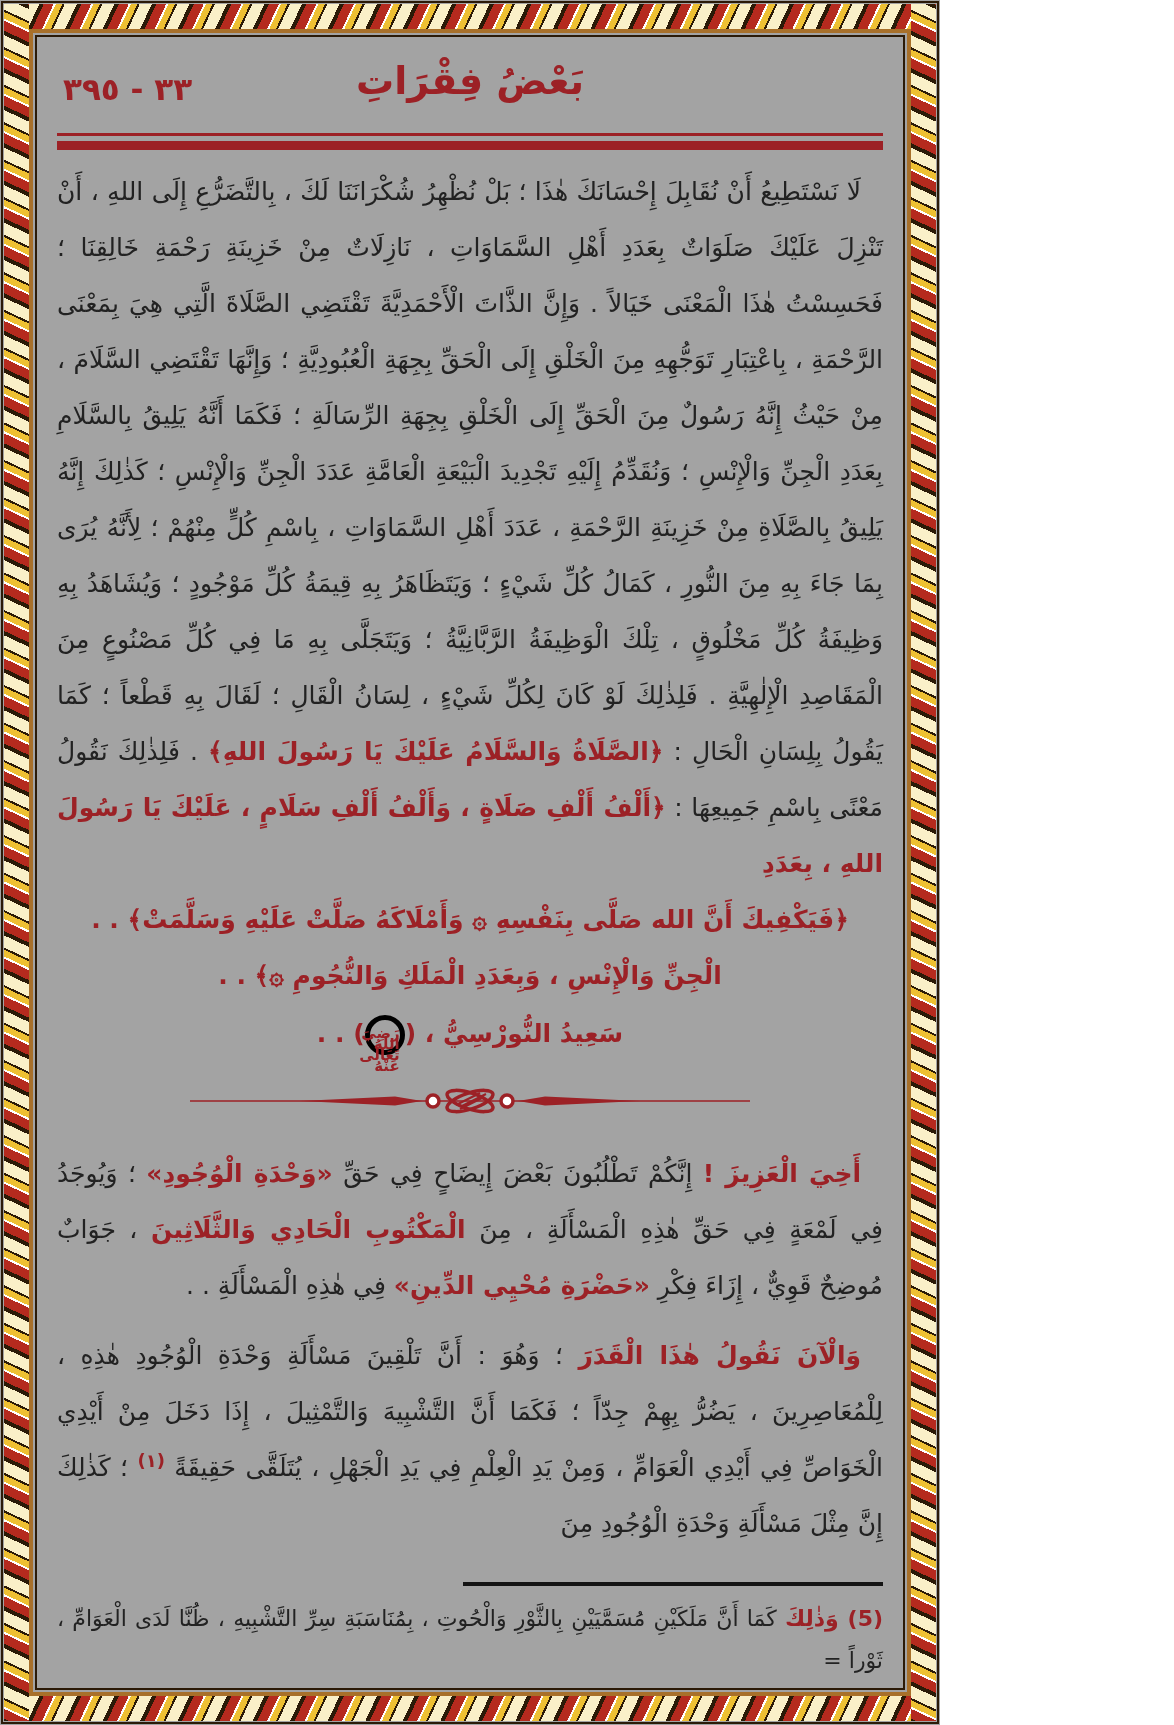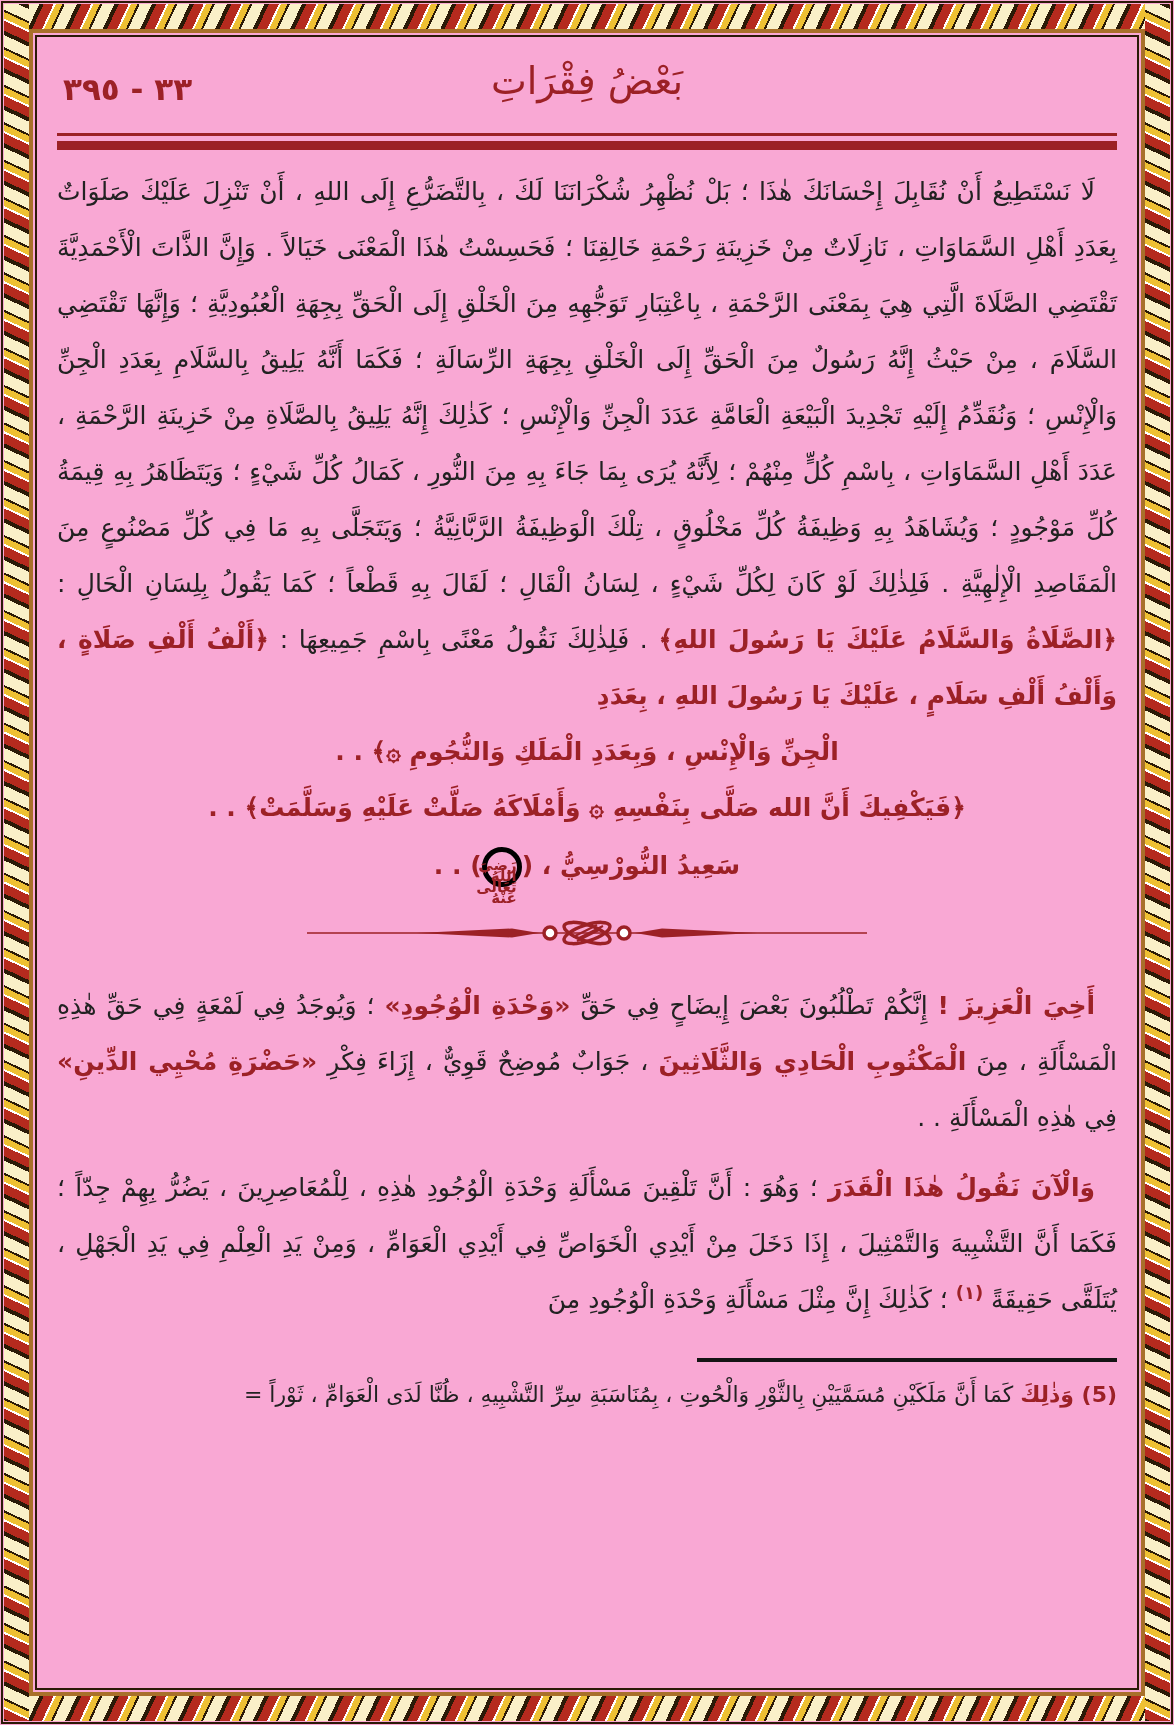--- a/index.html
+++ b/index.html
@@ -5,8 +5,8 @@
   html,body{margin:0;padding:0;background:#ffffff;}
   .page{
     position:relative;
-    width:1174px;height:1725px;
-    background:#f9a8d4;
+    width:940px;height:1725px;
+    background:#a3a3a3;
     overflow:hidden;
     font-family:"DejaVu Sans",sans-serif;
   }

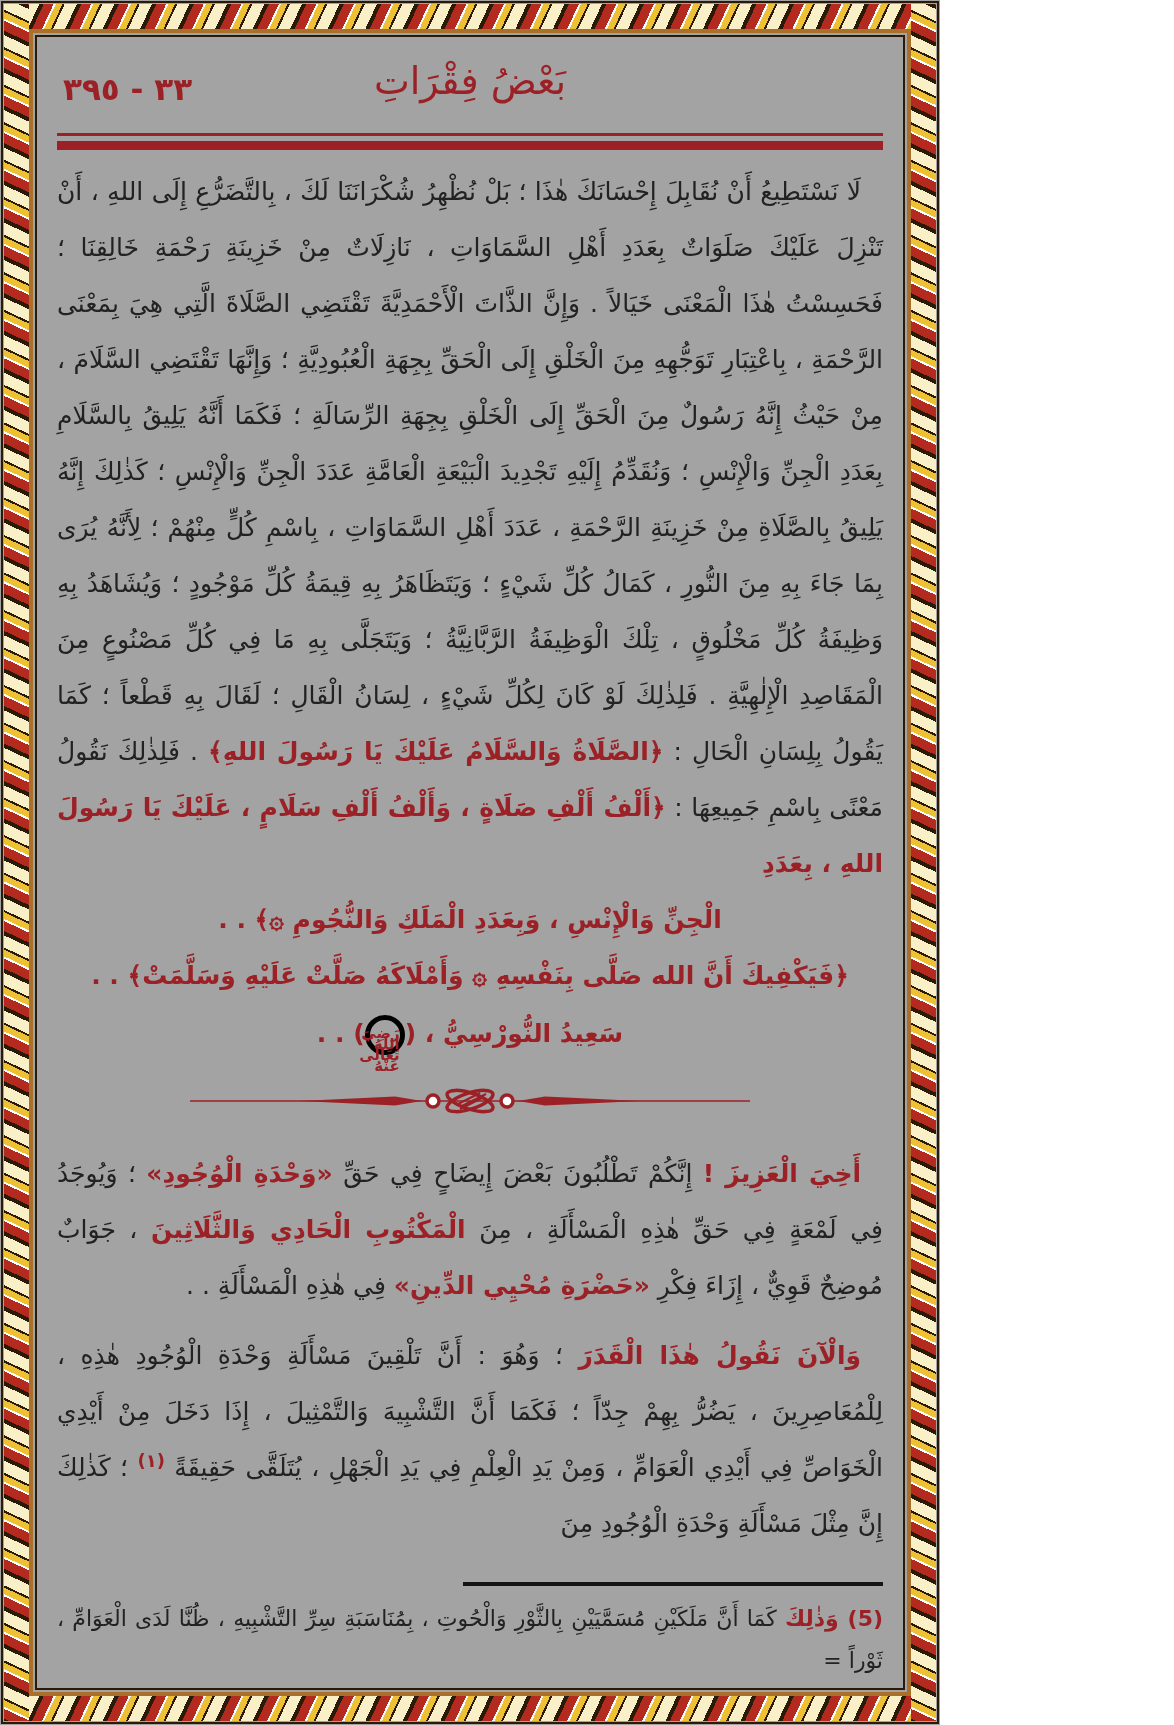--- a/index.html
+++ b/index.html
@@ -41,7 +41,7 @@
   }
   .doc-title{
     position:absolute;left:0;right:0;top:0;text-align:center;
-    color:#9c2126;font-weight:normal;font-size:38px;
+    color:#9c2126;font-weight:bold;font-size:38px;
   }
   .header-rule{margin-top:10px;}
   .header-rule .thin{height:3px;background:#9c2126;}

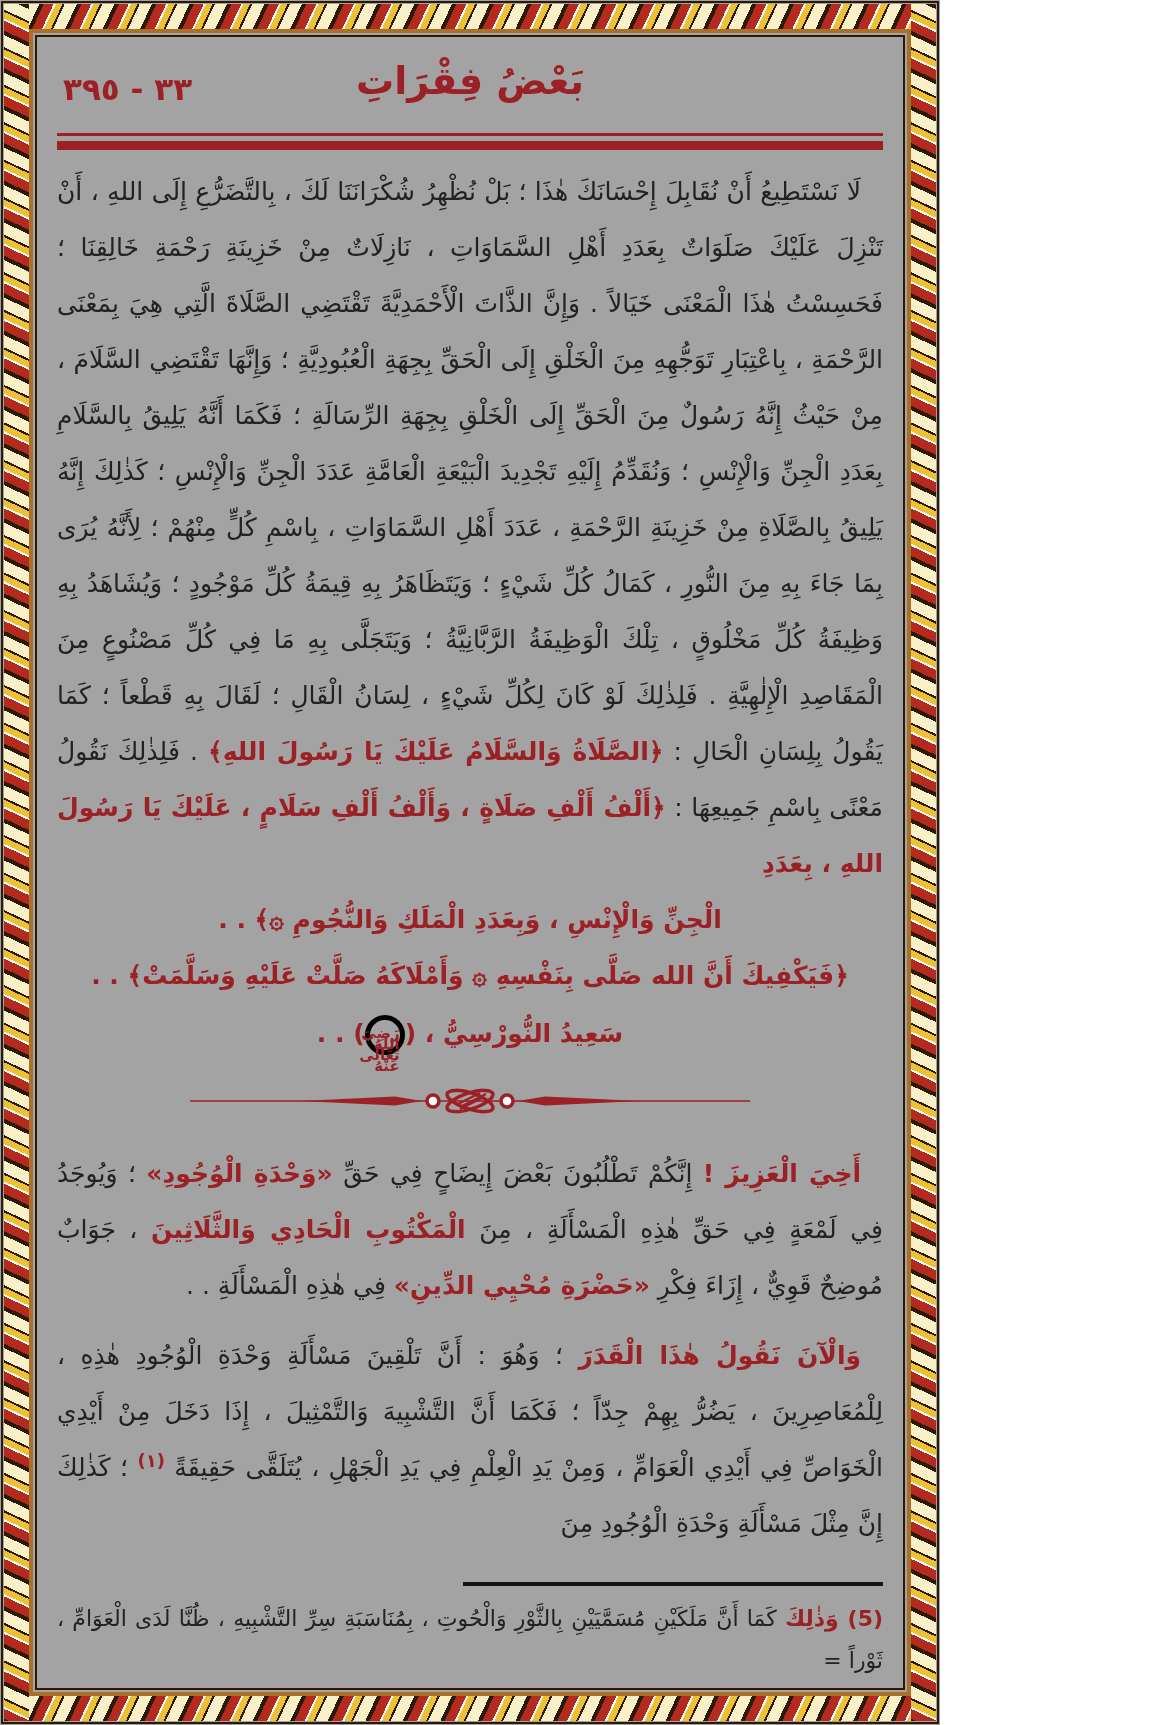--- a/index.html
+++ b/index.html
@@ -104,9 +104,9 @@
 
     <p class="para"><span>لَا نَسْتَطِيعُ أَنْ نُقَابِلَ إِحْسَانَكَ هٰذَا ؛ بَلْ نُظْهِرُ شُكْرَانَنَا لَكَ ، بِالتَّضَرُّعِ إِلَى اللهِ ، أَنْ تَنْزِلَ عَلَيْكَ صَلَوَاتٌ بِعَدَدِ أَهْلِ السَّمَاوَاتِ ، نَازِلَاتٌ مِنْ خَزِينَةِ رَحْمَةِ خَالِقِنَا ؛ فَحَسِسْتُ هٰذَا الْمَعْنَى خَيَالاً . وَإِنَّ الذَّاتَ الْأَحْمَدِيَّةَ تَقْتَضِي الصَّلَاةَ الَّتِي هِيَ بِمَعْنَى الرَّحْمَةِ ، بِاعْتِبَارِ تَوَجُّهِهِ مِنَ الْخَلْقِ إِلَى الْحَقِّ بِجِهَةِ الْعُبُودِيَّةِ ؛ وَإِنَّهَا تَقْتَضِي السَّلَامَ ، مِنْ حَيْثُ إِنَّهُ رَسُولٌ مِنَ الْحَقِّ إِلَى الْخَلْقِ بِجِهَةِ الرِّسَالَةِ ؛ فَكَمَا أَنَّهُ يَلِيقُ بِالسَّلَامِ بِعَدَدِ الْجِنِّ وَالْإِنْسِ ؛ وَنُقَدِّمُ إِلَيْهِ تَجْدِيدَ الْبَيْعَةِ الْعَامَّةِ عَدَدَ الْجِنِّ وَالْإِنْسِ ؛ كَذٰلِكَ إِنَّهُ يَلِيقُ بِالصَّلَاةِ مِنْ خَزِينَةِ الرَّحْمَةِ ، عَدَدَ أَهْلِ السَّمَاوَاتِ ، بِاسْمِ كُلٍّ مِنْهُمْ ؛ لِأَنَّهُ يُرَى بِمَا جَاءَ بِهِ مِنَ النُّورِ ، كَمَالُ كُلِّ شَيْءٍ ؛ وَيَتَظَاهَرُ بِهِ قِيمَةُ كُلِّ مَوْجُودٍ ؛ وَيُشَاهَدُ بِهِ وَظِيفَةُ كُلِّ مَخْلُوقٍ ، تِلْكَ الْوَظِيفَةُ الرَّبَّانِيَّةُ ؛ وَيَتَجَلَّى بِهِ مَا فِي كُلِّ مَصْنُوعٍ مِنَ الْمَقَاصِدِ الْإِلٰهِيَّةِ . فَلِذٰلِكَ لَوْ كَانَ لِكُلِّ شَيْءٍ ، لِسَانُ الْقَالِ ؛ لَقَالَ بِهِ قَطْعاً ؛ كَمَا يَقُولُ بِلِسَانِ الْحَالِ : </span><span class="red">﴿الصَّلَاةُ وَالسَّلَامُ عَلَيْكَ يَا رَسُولَ اللهِ﴾</span><span> . فَلِذٰلِكَ نَقُولُ مَعْنًى بِاسْمِ جَمِيعِهَا : </span><span class="red">﴿أَلْفُ أَلْفِ صَلَاةٍ ، وَأَلْفُ أَلْفِ سَلَامٍ ، عَلَيْكَ يَا رَسُولَ اللهِ ، بِعَدَدِ</span></p>
 
+    <p class="center-line red">﴿فَيَكْفِيكَ أَنَّ الله صَلَّى بِنَفْسِهِ ۞ وَأَمْلَاكَهُ صَلَّتْ عَلَيْهِ وَسَلَّمَتْ﴾ . .</p>
+
     <p class="center-line red">الْجِنِّ وَالْإِنْسِ ، وَبِعَدَدِ الْمَلَكِ وَالنُّجُومِ ۞﴾ . .</p>
-
-    <p class="center-line red">﴿فَيَكْفِيكَ أَنَّ الله صَلَّى بِنَفْسِهِ ۞ وَأَمْلَاكَهُ صَلَّتْ عَلَيْهِ وَسَلَّمَتْ﴾ . .</p>
 
     <p class="signature-line red"><span>سَعِيدُ النُّورْسِيُّ ، (</span><span class="seal">رَضِيَ اللهُ تَعَالَى عَنْهُ</span><span>) . .</span></p>
 

